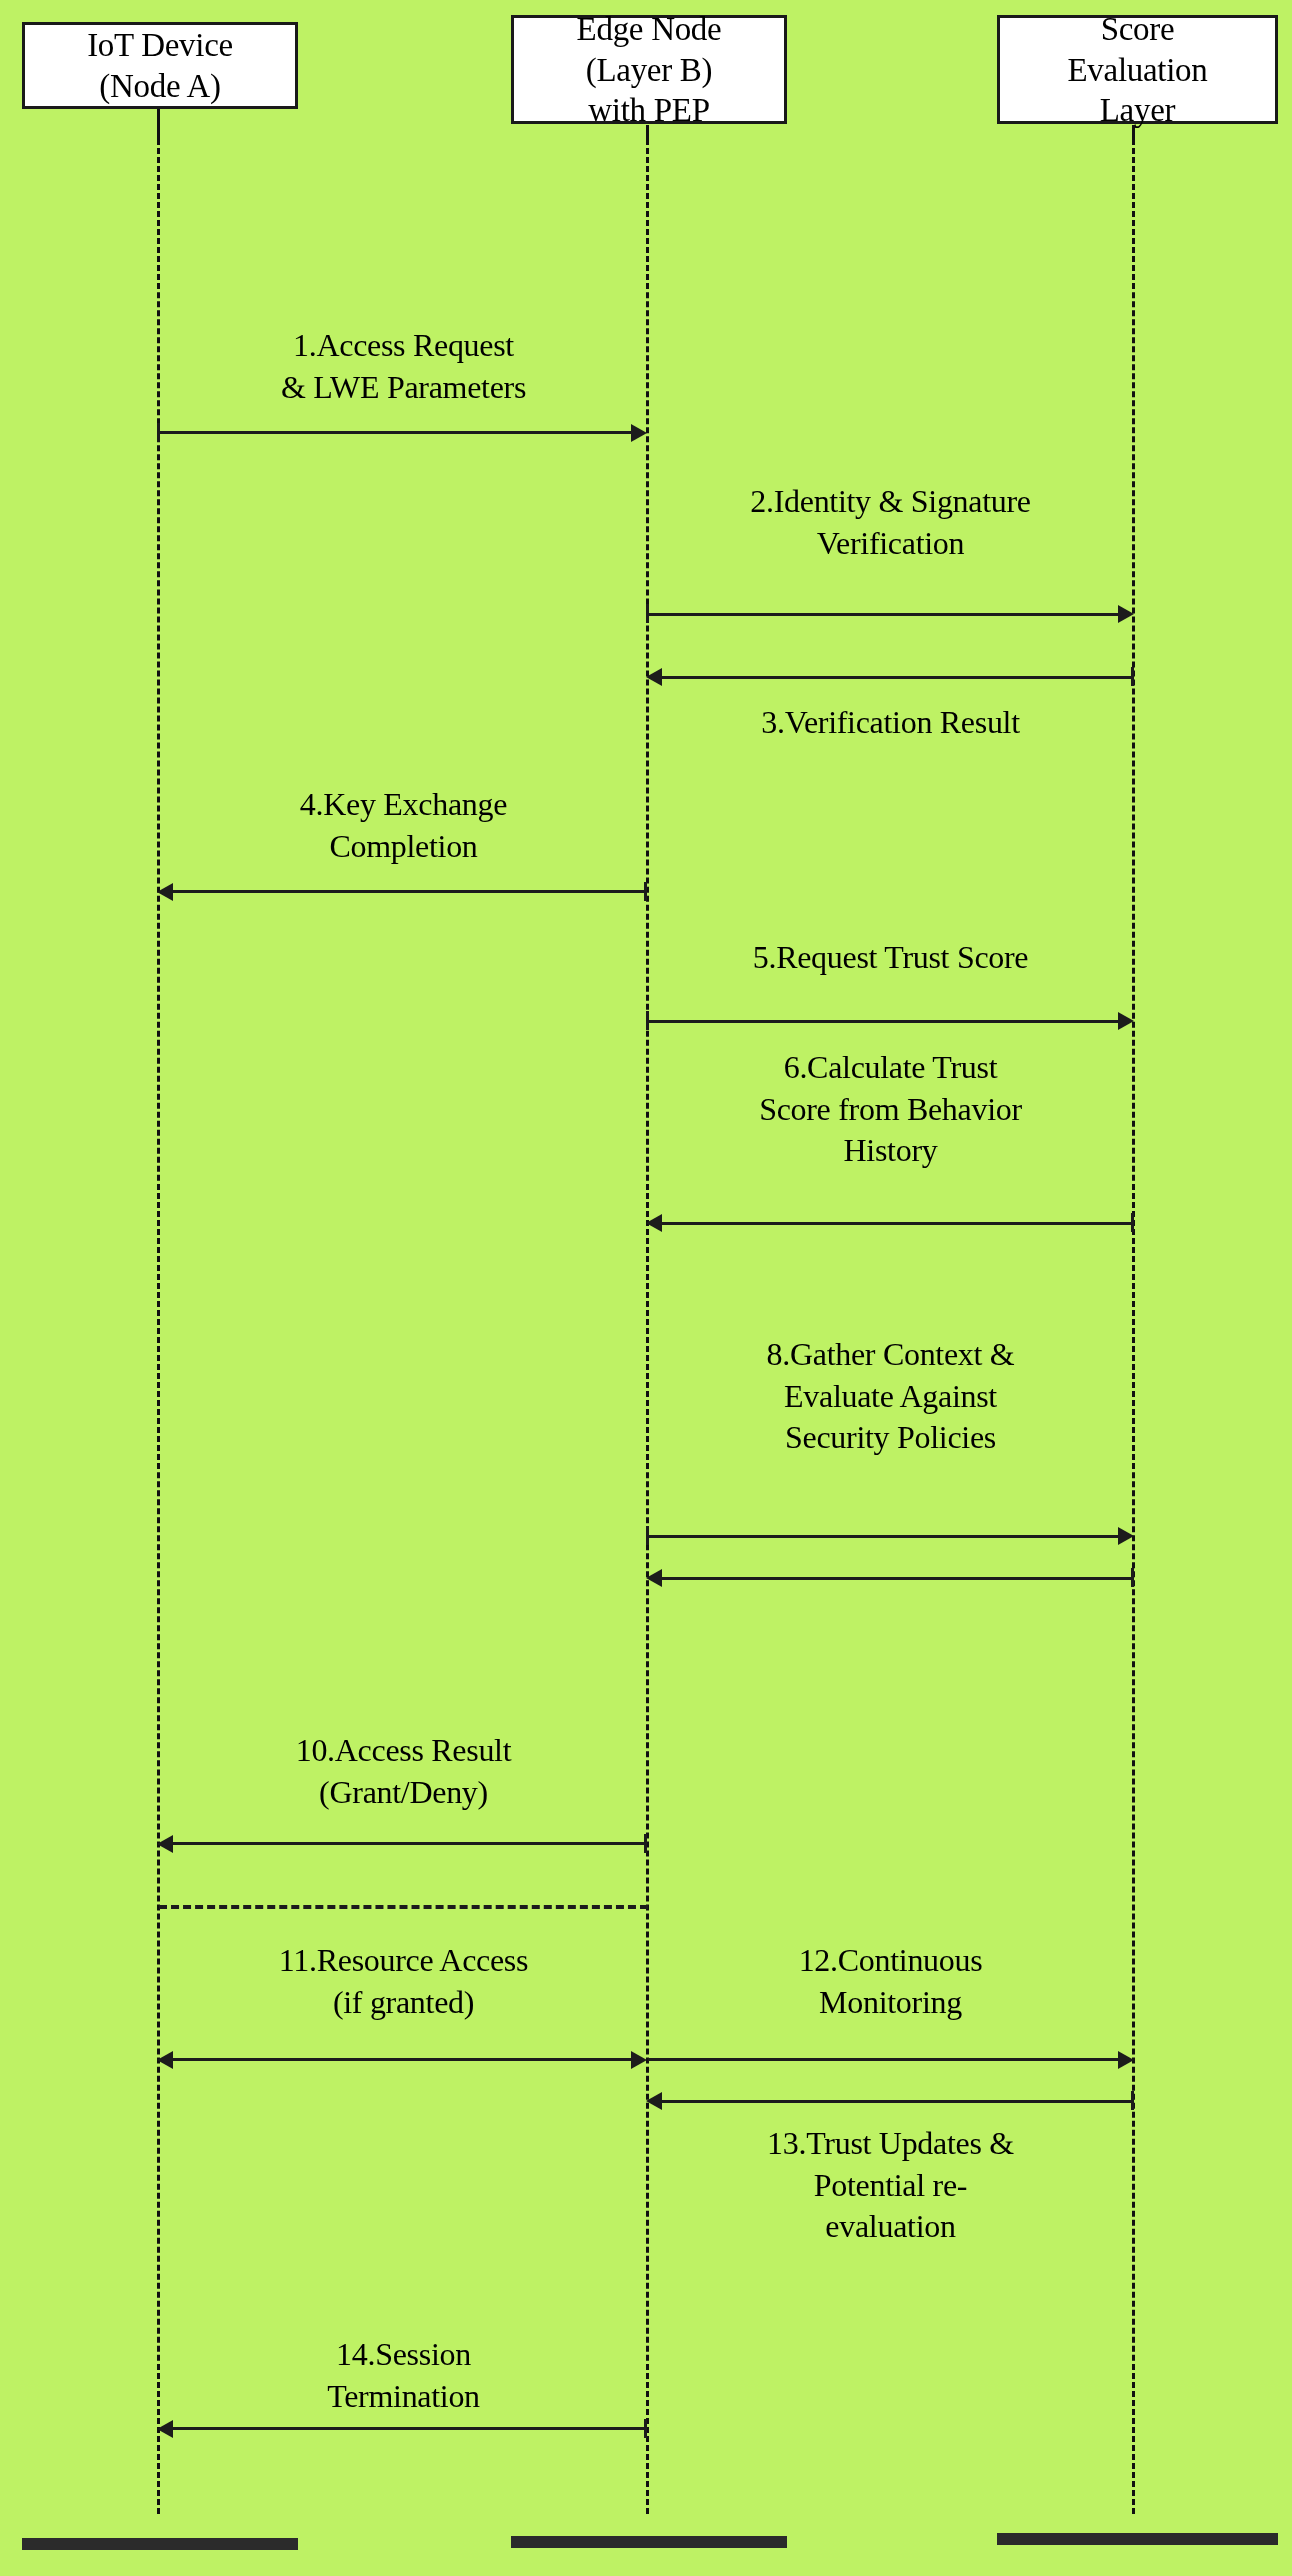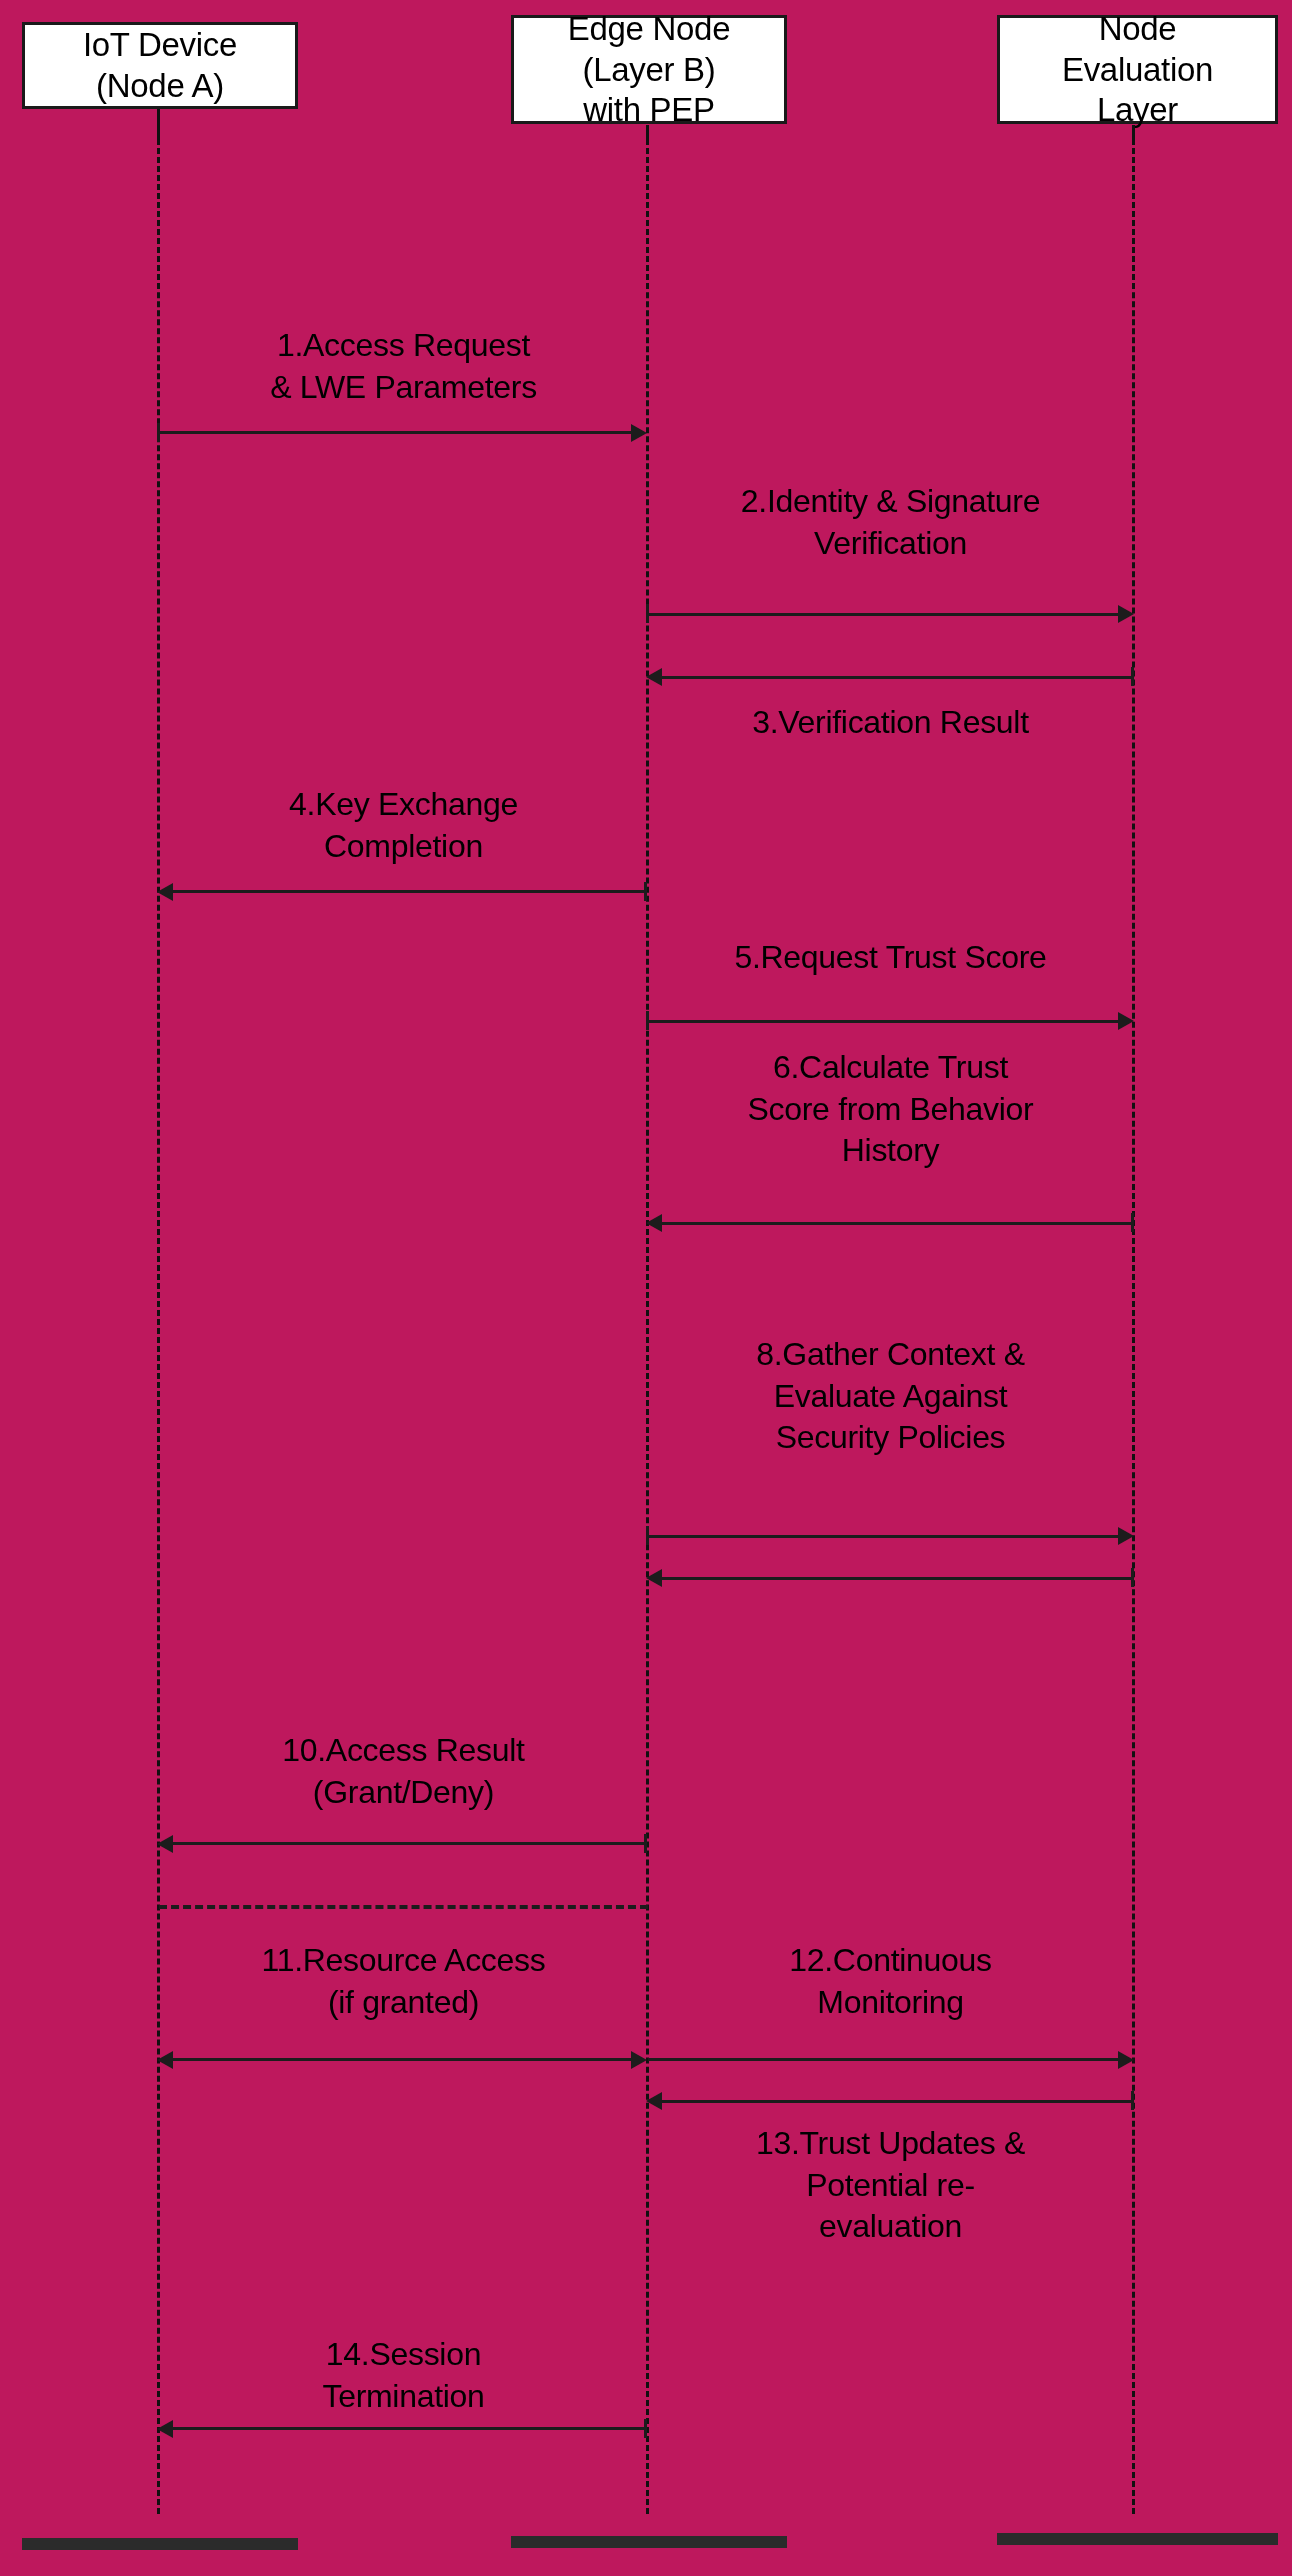--- a/index.html
+++ b/index.html
@@ -11,8 +11,8 @@
     position: relative;
     width: 1293px;
     height: 2576px;
-    background: #be185d;
-    font-family: Liberation Sans, sans-serif;
+    background: #bef264;
+    font-family: Liberation Serif, serif;
     overflow: hidden;
   }
 

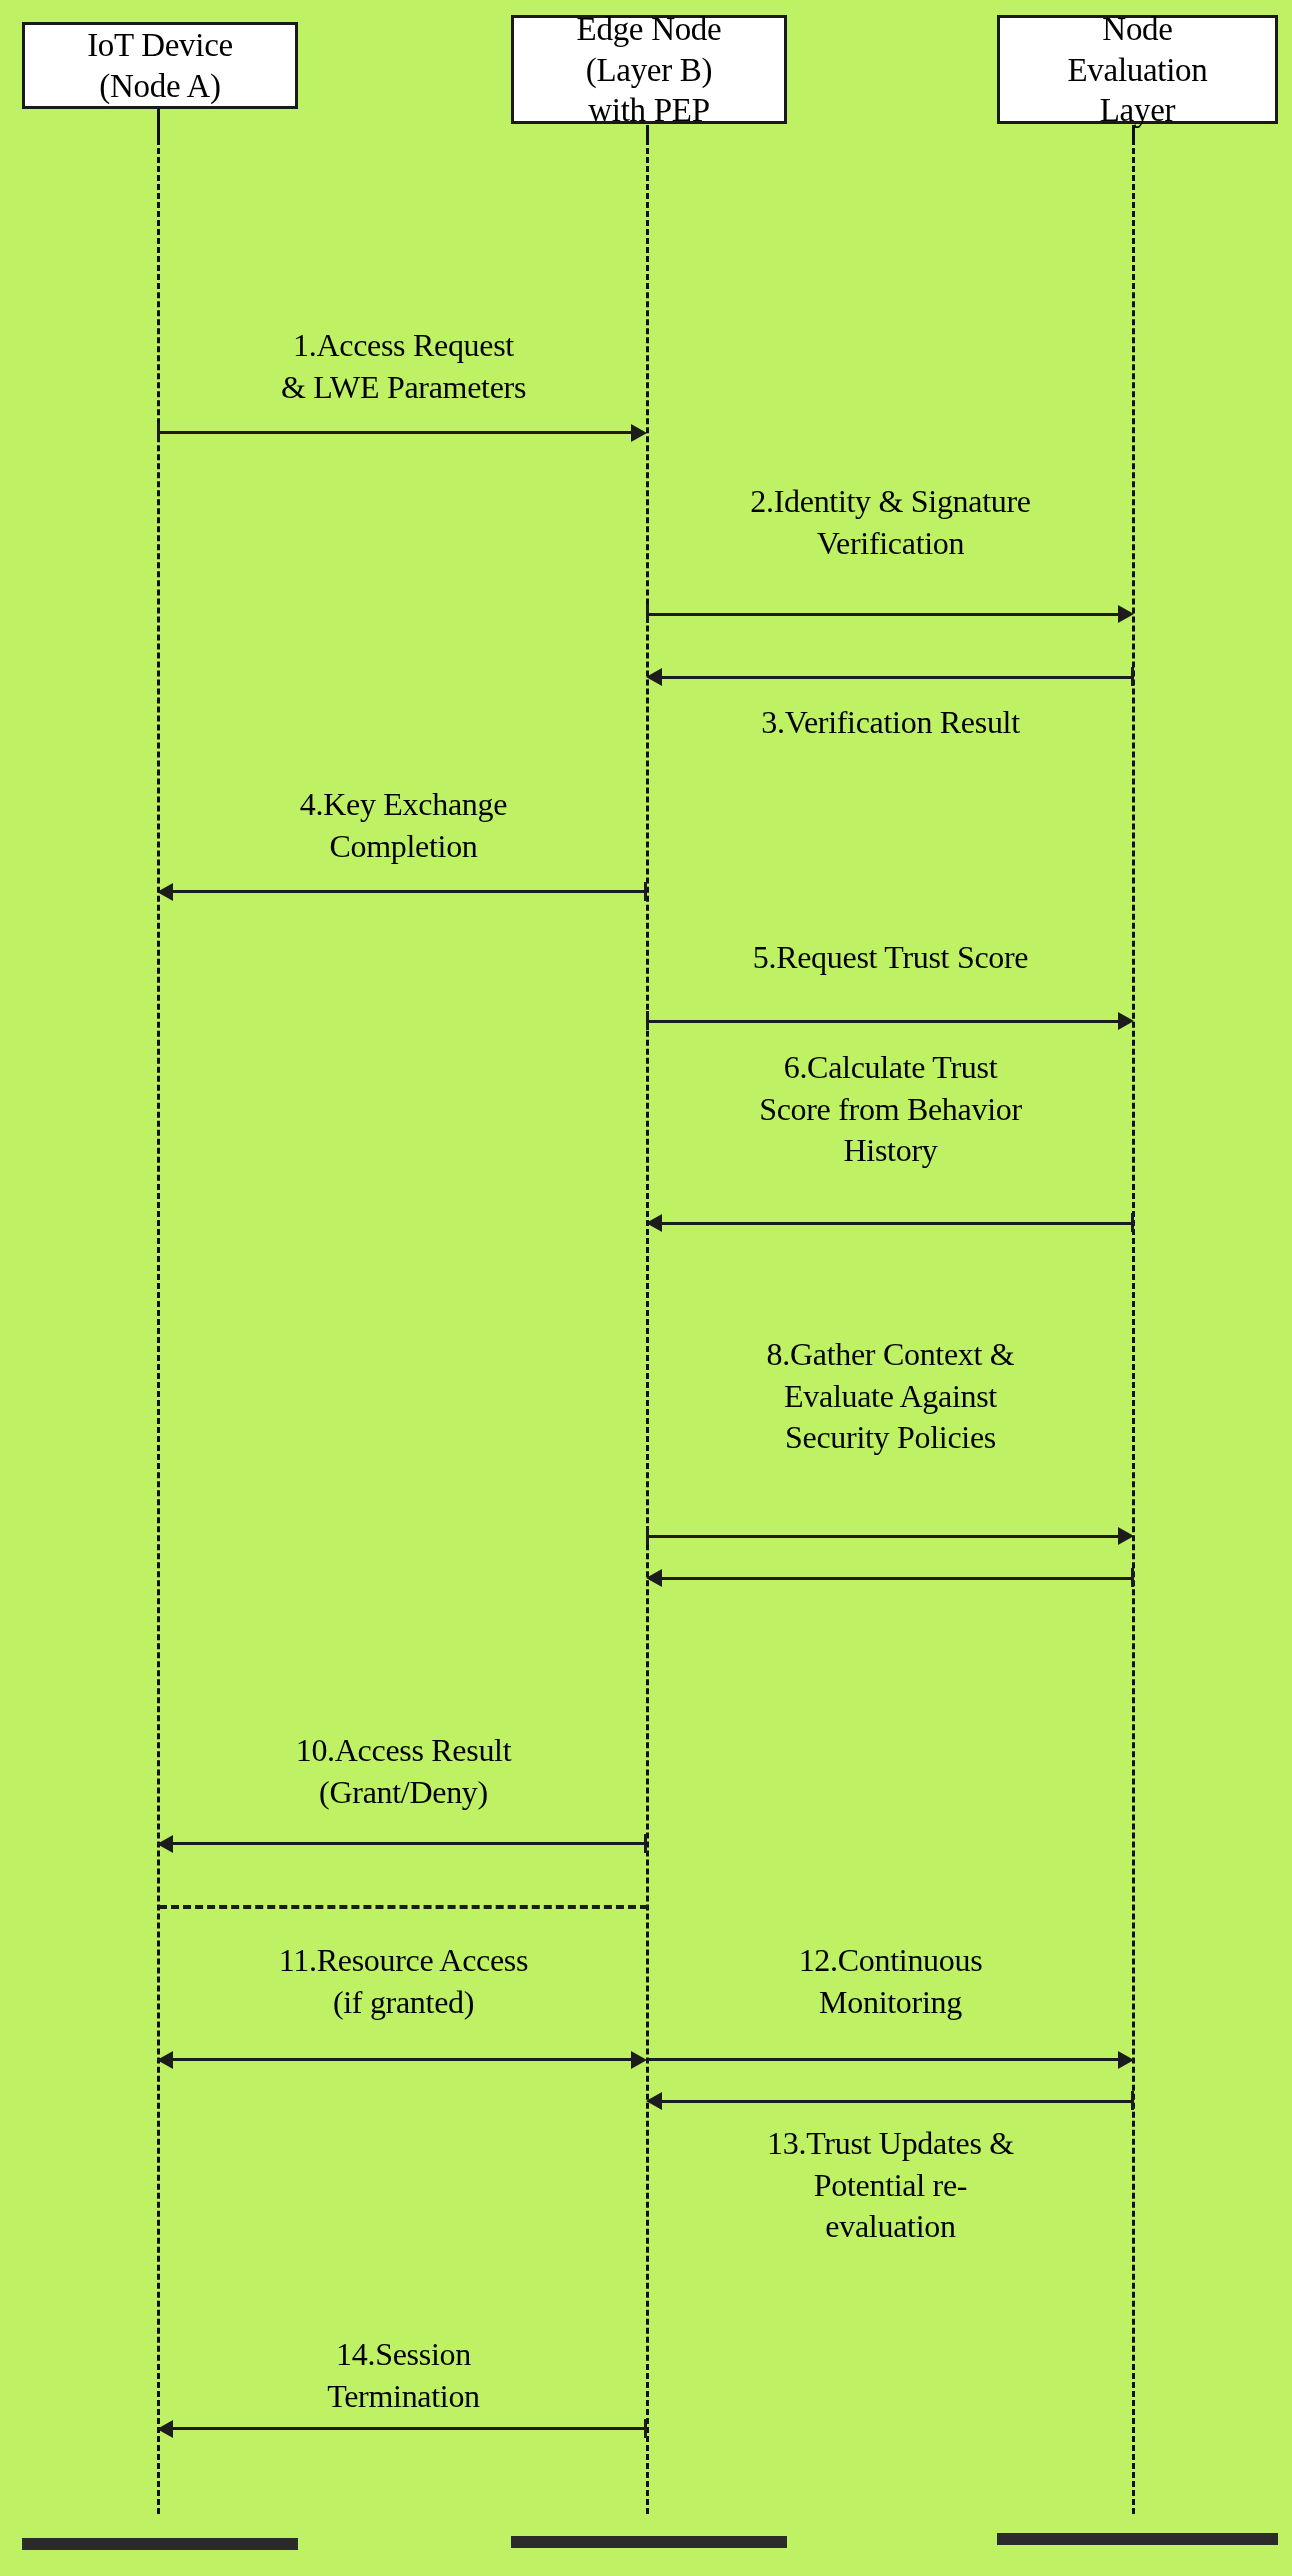--- a/index.html
+++ b/index.html
@@ -112,7 +112,7 @@
   </div>
 
   <div class="actor-box" style="left:997px; top:15.3px; width:281px; height:109px;">
-    <span class="ln">Node</span>
+    <span class="ln">Score</span>
     <span class="ln">Evaluation</span>
     <span class="ln">Layer</span>
   </div>

